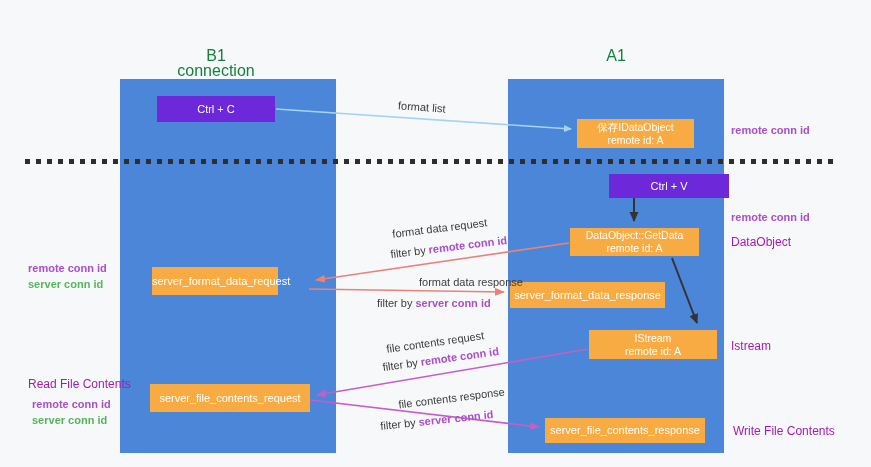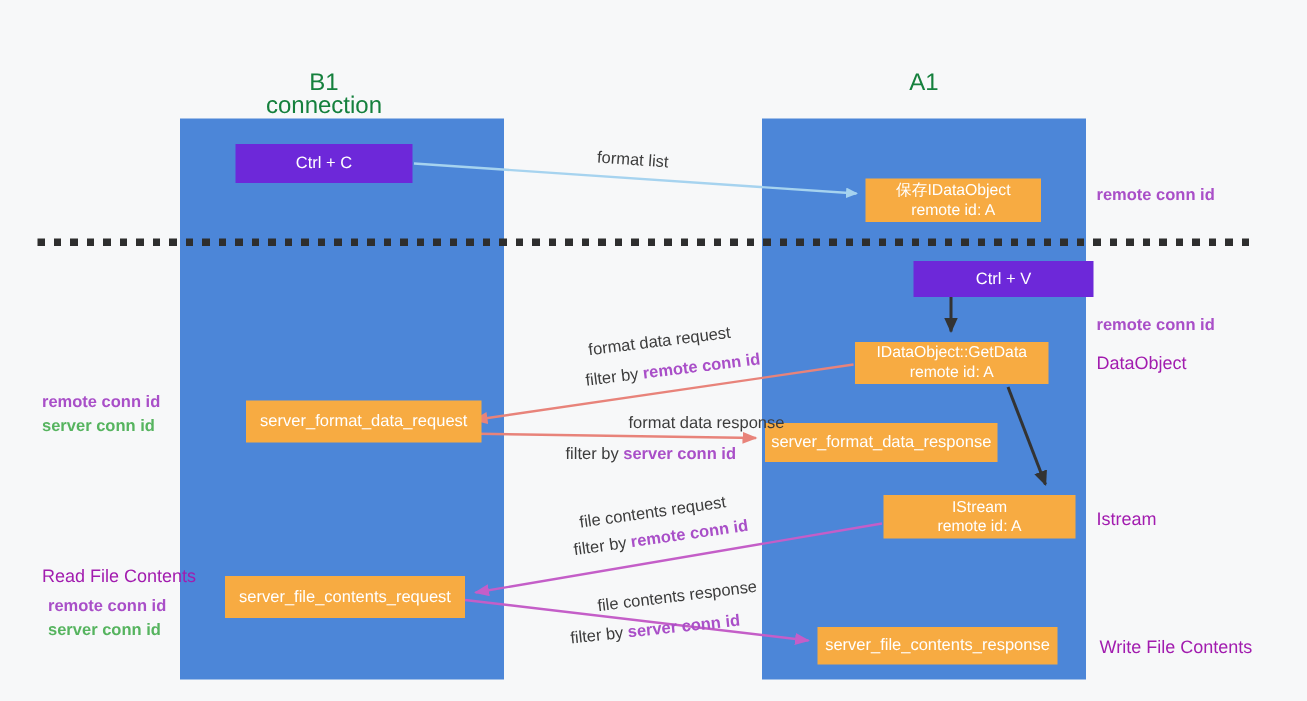--- a/index.html
+++ b/index.html
@@ -122,7 +122,7 @@
   </div>
 
   <div class="node orange n-getdata">
-    <div>IDataObject::GetData</div>
+    <div>DataObject::GetData</div>
     <div>remote id: A</div>
   </div>
 

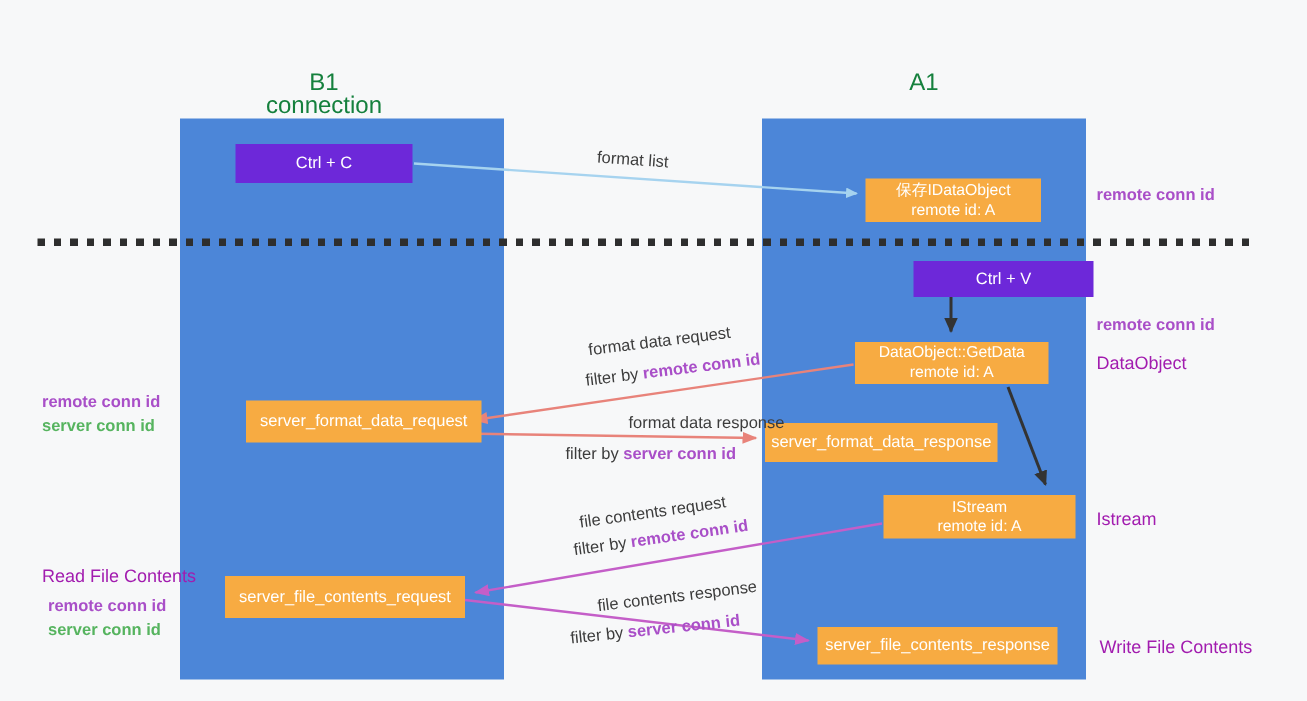--- a/index.html
+++ b/index.html
@@ -30,7 +30,7 @@
   .n-save{left:577px; top:119px; width:117px; height:29px; font-size:10.5px;}
   .n-ctrl-v{left:573px; top:174px; width:120px; height:24px;margin-left:36px;}
   .n-getdata{left:570px; top:228px; width:129px; height:28px; font-size:10.5px;}
-  .n-freq{left:164px; top:267px; width:157px; height:28px;}
+  .n-freq{left:152px; top:267px; width:126px; height:28px;}
   .n-fresp{left:510px; top:282px; width:155px; height:26px;}
   .n-istream{left:589px; top:330px; width:128px; height:29px; font-size:10.5px;}
   .n-fcreq{left:150px; top:384px; width:160px; height:28px;}

